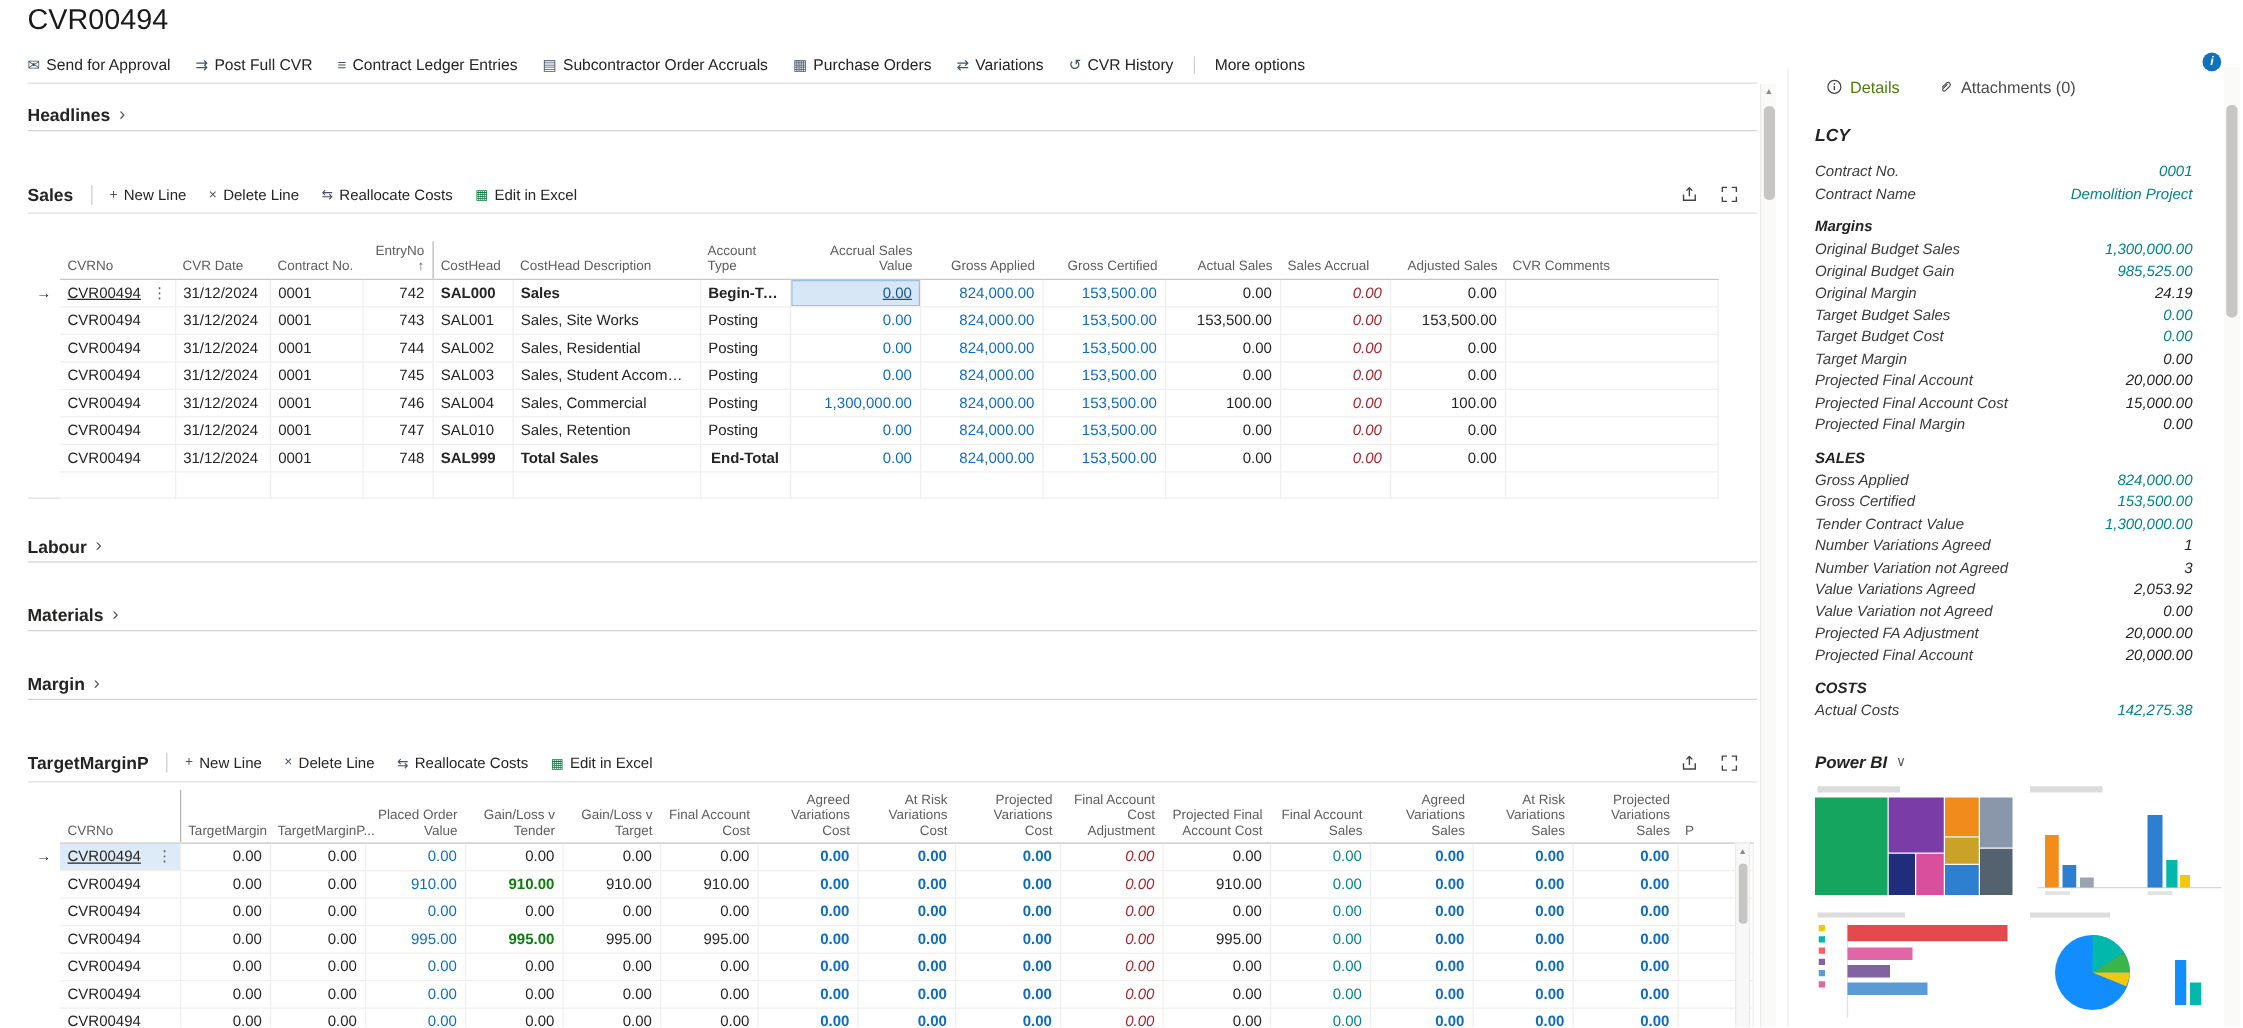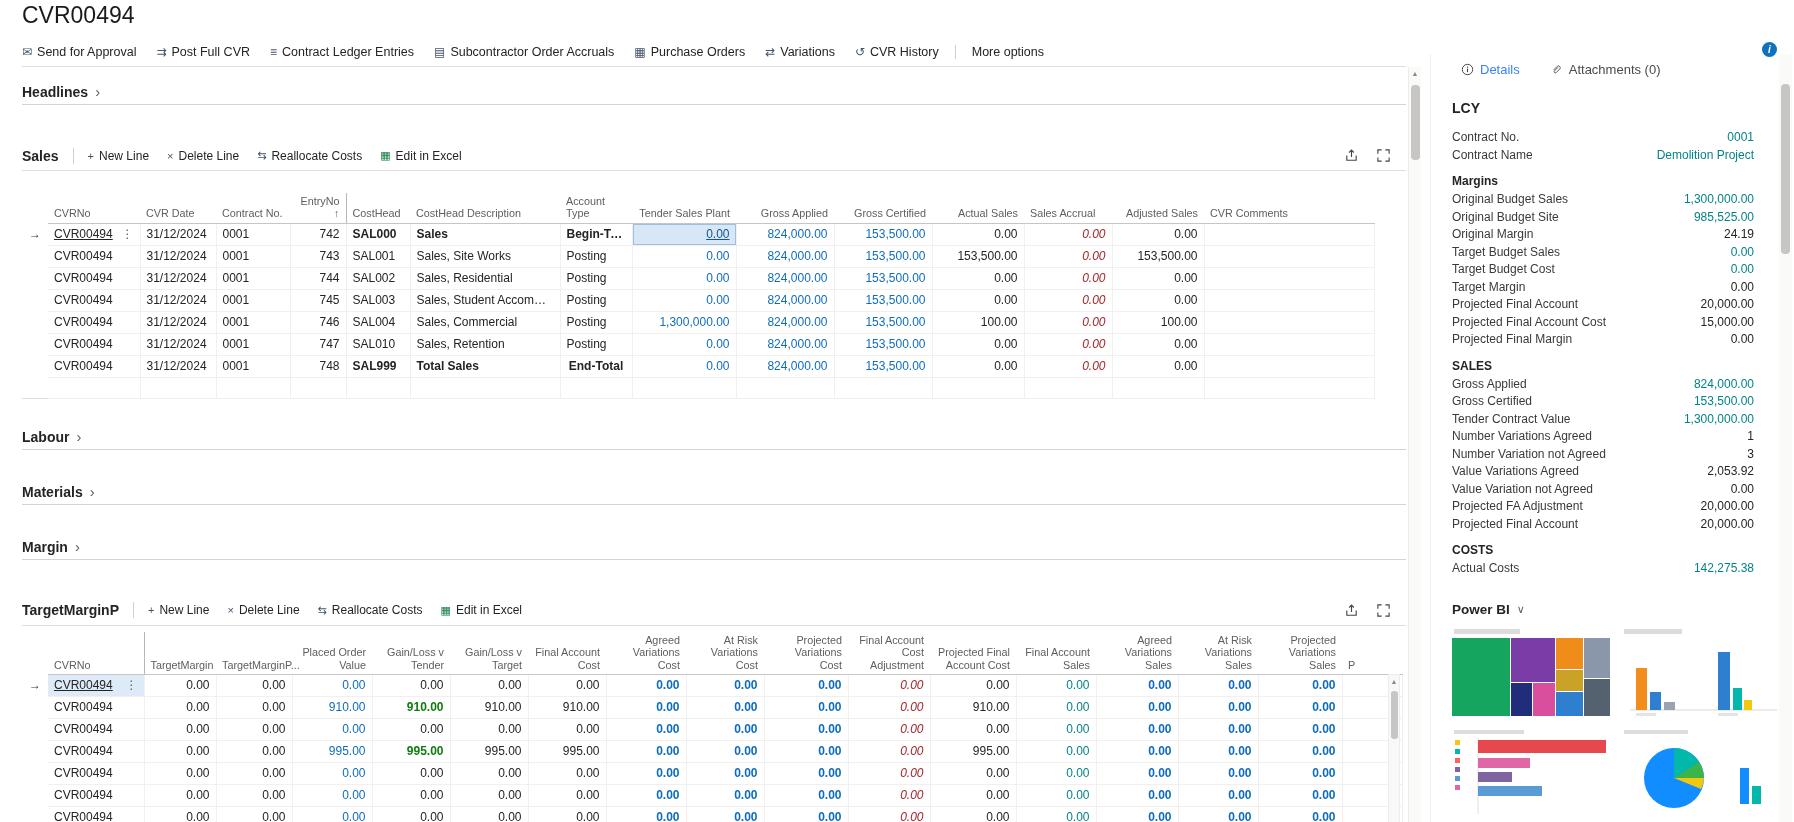--- a/index.html
+++ b/index.html
@@ -86,7 +86,7 @@
   .factbox { position:absolute; left:1430px; top:54px; width:348px; height:768px; overflow:hidden;
              border-left:1px solid #f0efee; }
   .fb-tabs { display:flex; gap:30px; padding-left:30px; align-items:center; height:30px; font-size:13px; }
-  .fb-tab { display:inline-flex; align-items:center; gap:6px; cursor:pointer; color:#3b82f6; }
+  .fb-tab { display:inline-flex; align-items:center; gap:6px; cursor:pointer; color:#4d7c0f; }
   .fb-tab.inactive { color:#4a4a4a; }
   .fb-tab svg { flex:none; }
   .fb-body { padding:0 24px 0 21px; }

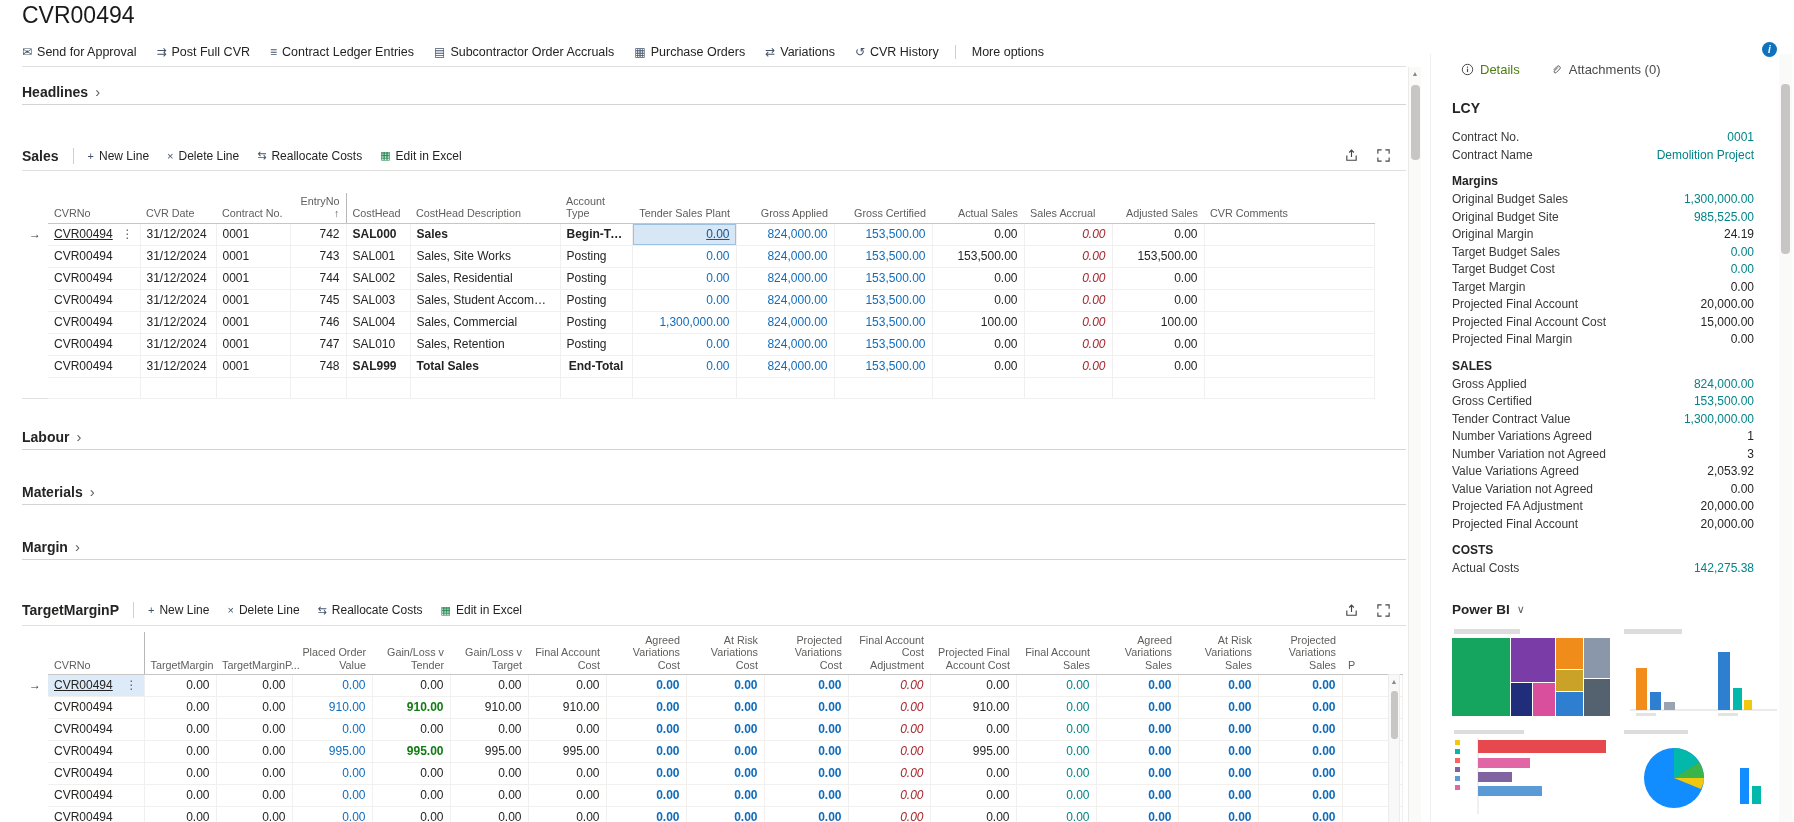--- a/index.html
+++ b/index.html
@@ -89,7 +89,7 @@
   .fb-tab { display:inline-flex; align-items:center; gap:6px; cursor:pointer; color:#4d7c0f; }
   .fb-tab.inactive { color:#4a4a4a; }
   .fb-tab svg { flex:none; }
-  .fb-body { padding:0 24px 0 21px; }
+  .fb-body { padding:0 24px 0 21px;font-style:italic; }
   .fb-lcy { font-weight:700; font-size:14px; margin:16px 0 13px; }
   .fb-heading { font-weight:700; font-size:12px; margin:10px 0 3px; }
   .fb-row { display:flex; justify-content:space-between; font-size:12px; line-height:17.5px; }

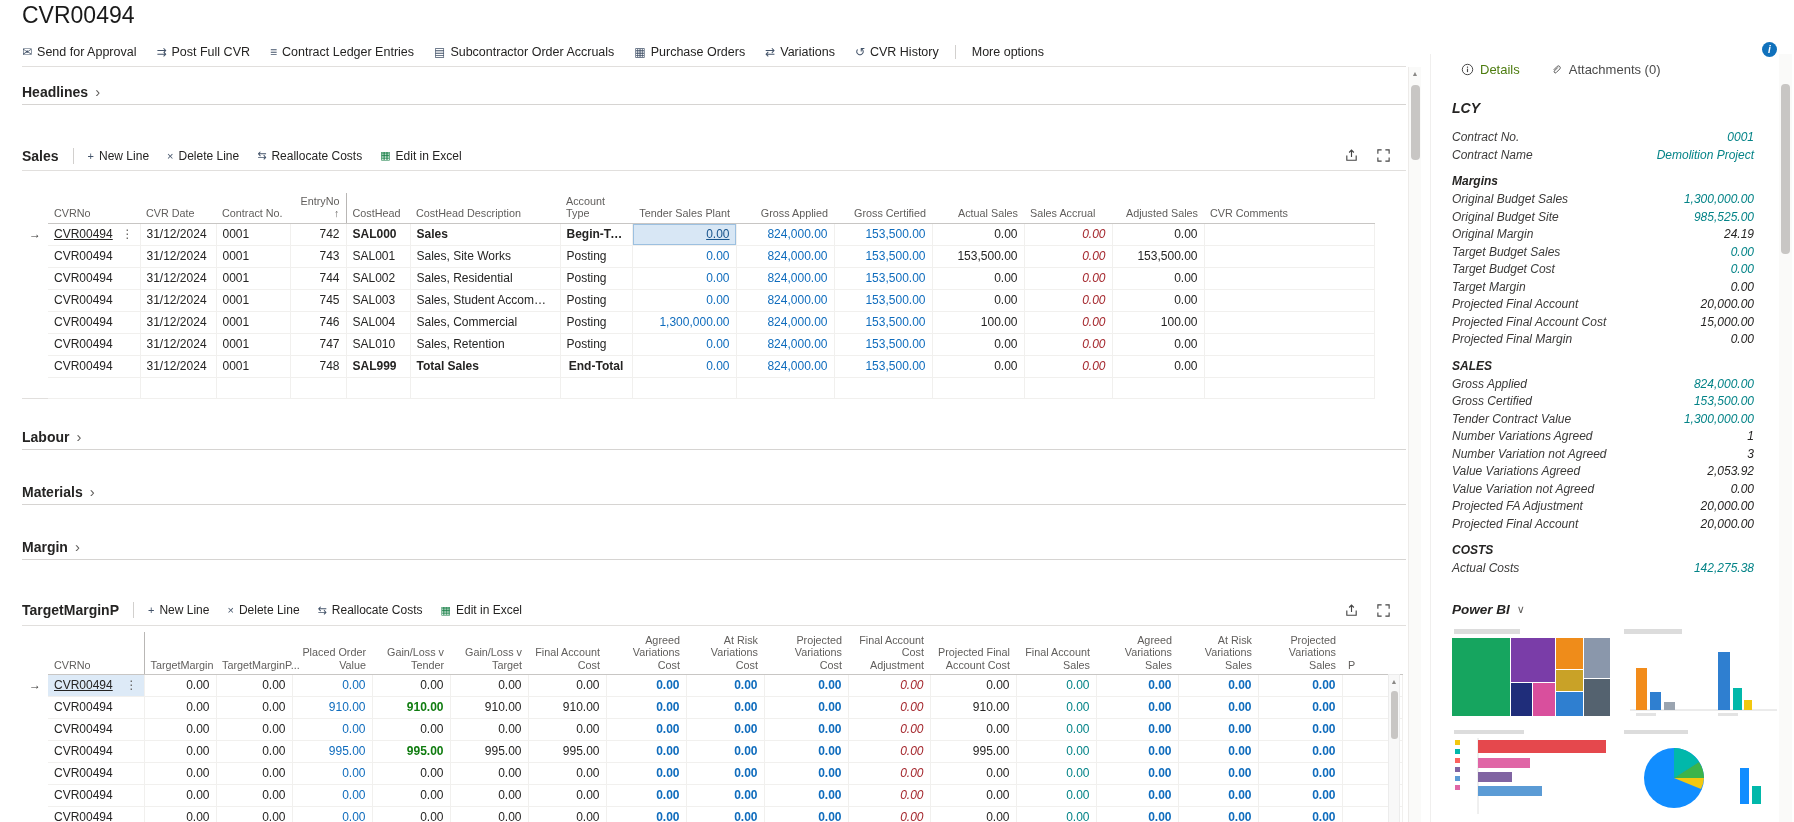--- a/index.html
+++ b/index.html
@@ -214,7 +214,7 @@
             <th class="freeze" style="text-align: left;">CostHead</th>
             <th style="text-align: left;">CostHead Description</th>
             <th style="text-align: left;">Account Type</th>
-            <th style="text-align: right;">Tender Sales Plant</th>
+            <th style="text-align: right;">Accrual Sales Value</th>
             <th style="text-align: right;">Gross Applied</th>
             <th style="text-align: right;">Gross Certified</th>
             <th style="text-align: right;">Actual Sales</th>

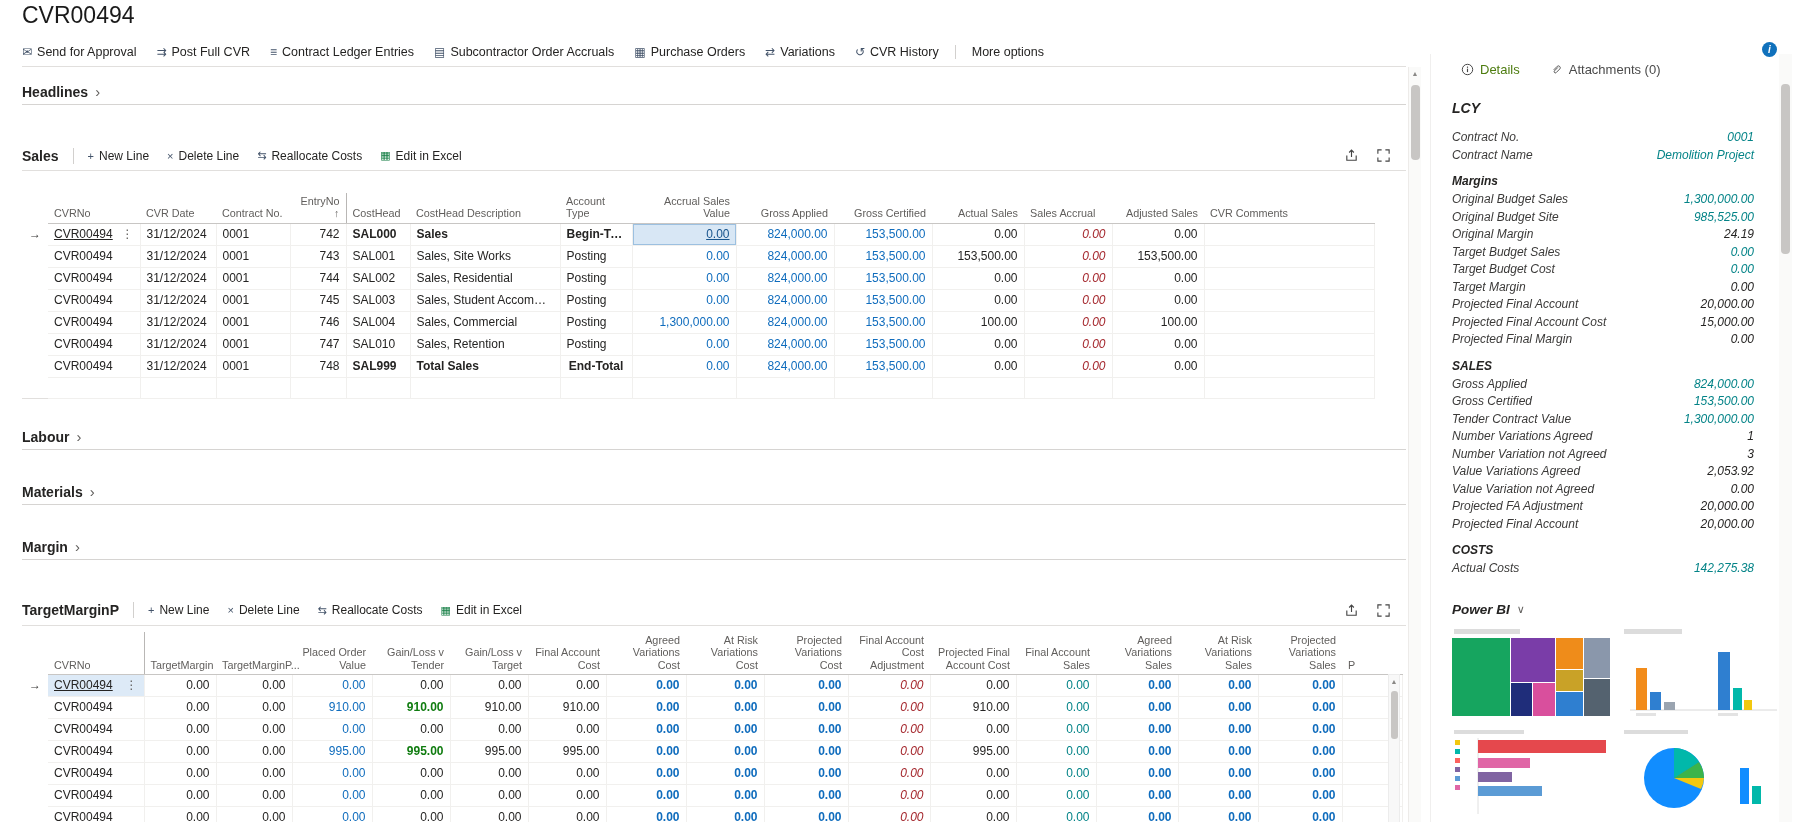--- a/index.html
+++ b/index.html
@@ -647,7 +647,7 @@
           <span class="fb-value teal">1,300,000.00</span>
         </div>
         <div class="fb-row">
-          <span class="fb-label">Original Budget Site</span>
+          <span class="fb-label">Original Budget Gain</span>
           <span class="fb-value teal">985,525.00</span>
         </div>
         <div class="fb-row">

